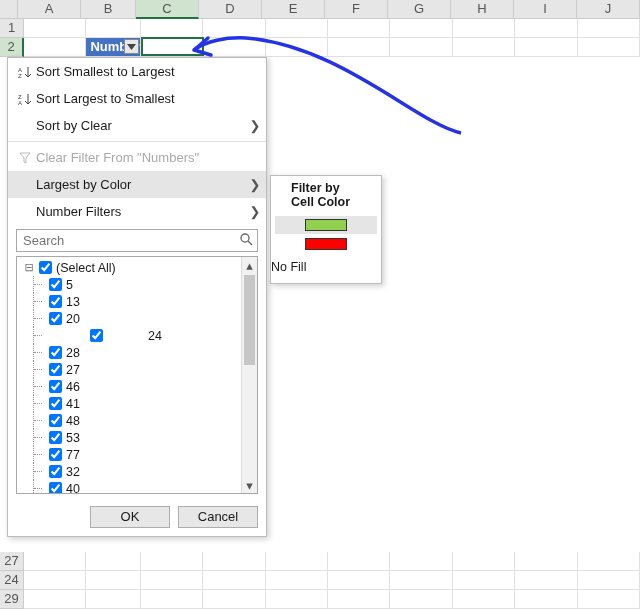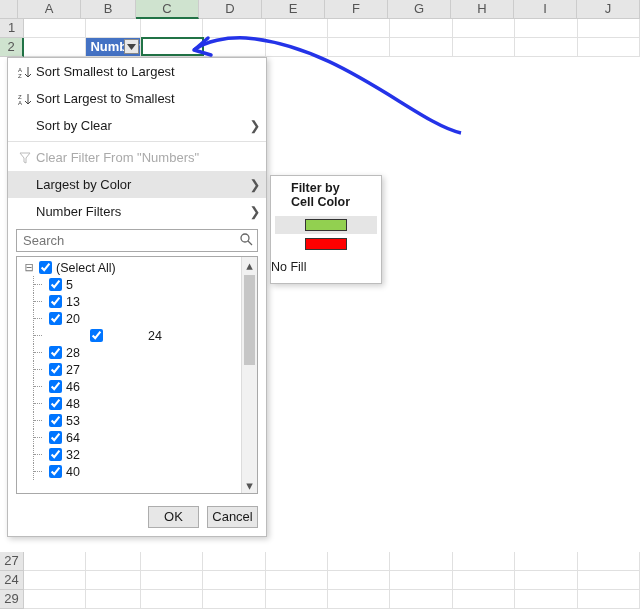--- a/index.html
+++ b/index.html
@@ -443,6 +443,13 @@
             <span style="position: absolute; top: 8px; left: 0px; width: 8px; border-top: 1px dotted rgb(153, 153, 153);"></span>
           </span>
           <input type="checkbox" checked="" style="">
+          <span>41</span>
+        </div>
+        <div class="li" style="padding-left: 10px;">
+          <span class="tree" style="border-left: 1px dotted rgb(153, 153, 153); height: 17px; position: relative;">
+            <span style="position: absolute; top: 8px; left: 0px; width: 8px; border-top: 1px dotted rgb(153, 153, 153);"></span>
+          </span>
+          <input type="checkbox" checked="" style="">
           <span>48</span>
         </div>
         <div class="li" style="padding-left: 10px;">

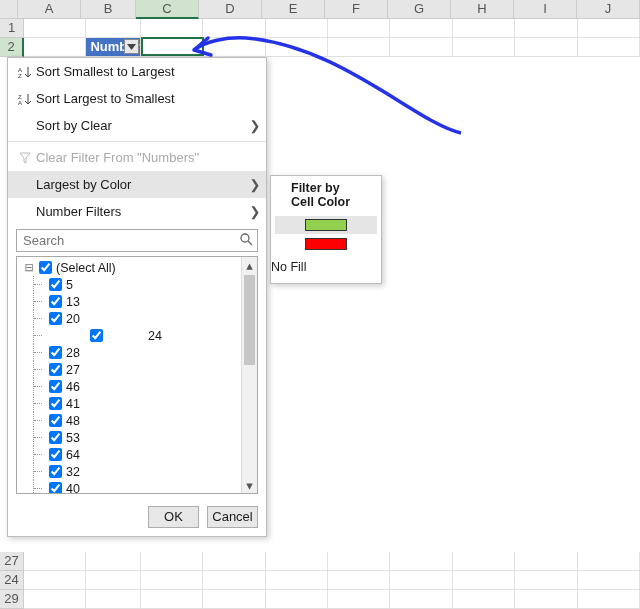--- a/index.html
+++ b/index.html
@@ -464,7 +464,7 @@
             <span style="position: absolute; top: 8px; left: 0px; width: 8px; border-top: 1px dotted rgb(153, 153, 153);"></span>
           </span>
           <input type="checkbox" checked="" style="">
-          <span>64</span>
+          <span>77</span>
         </div>
         <div class="li" style="padding-left: 10px;">
           <span class="tree" style="border-left: 1px dotted rgb(153, 153, 153); height: 17px; position: relative;">

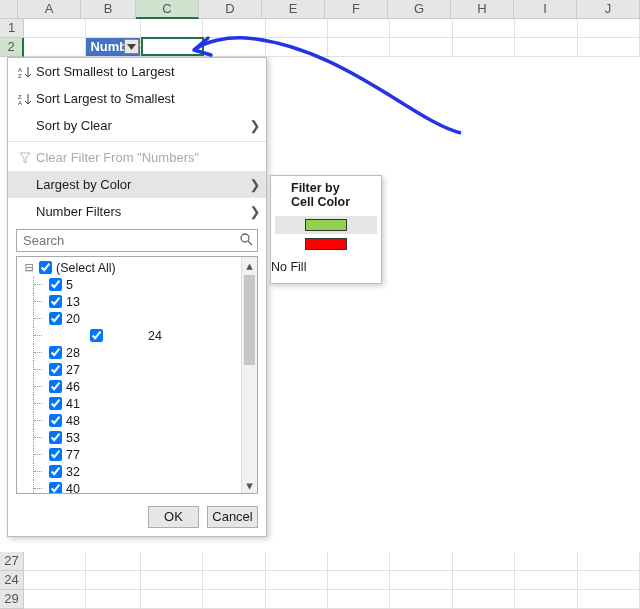--- a/index.html
+++ b/index.html
@@ -177,7 +177,7 @@
     border-top: 0;
   }
   .menu .btn {
-    width: 51px; height:22px;
+    width: 80px; height:22px;
     border:1px solid #adadad;
     background:#e7e7e7;
     font:inherit; text-align:center;

